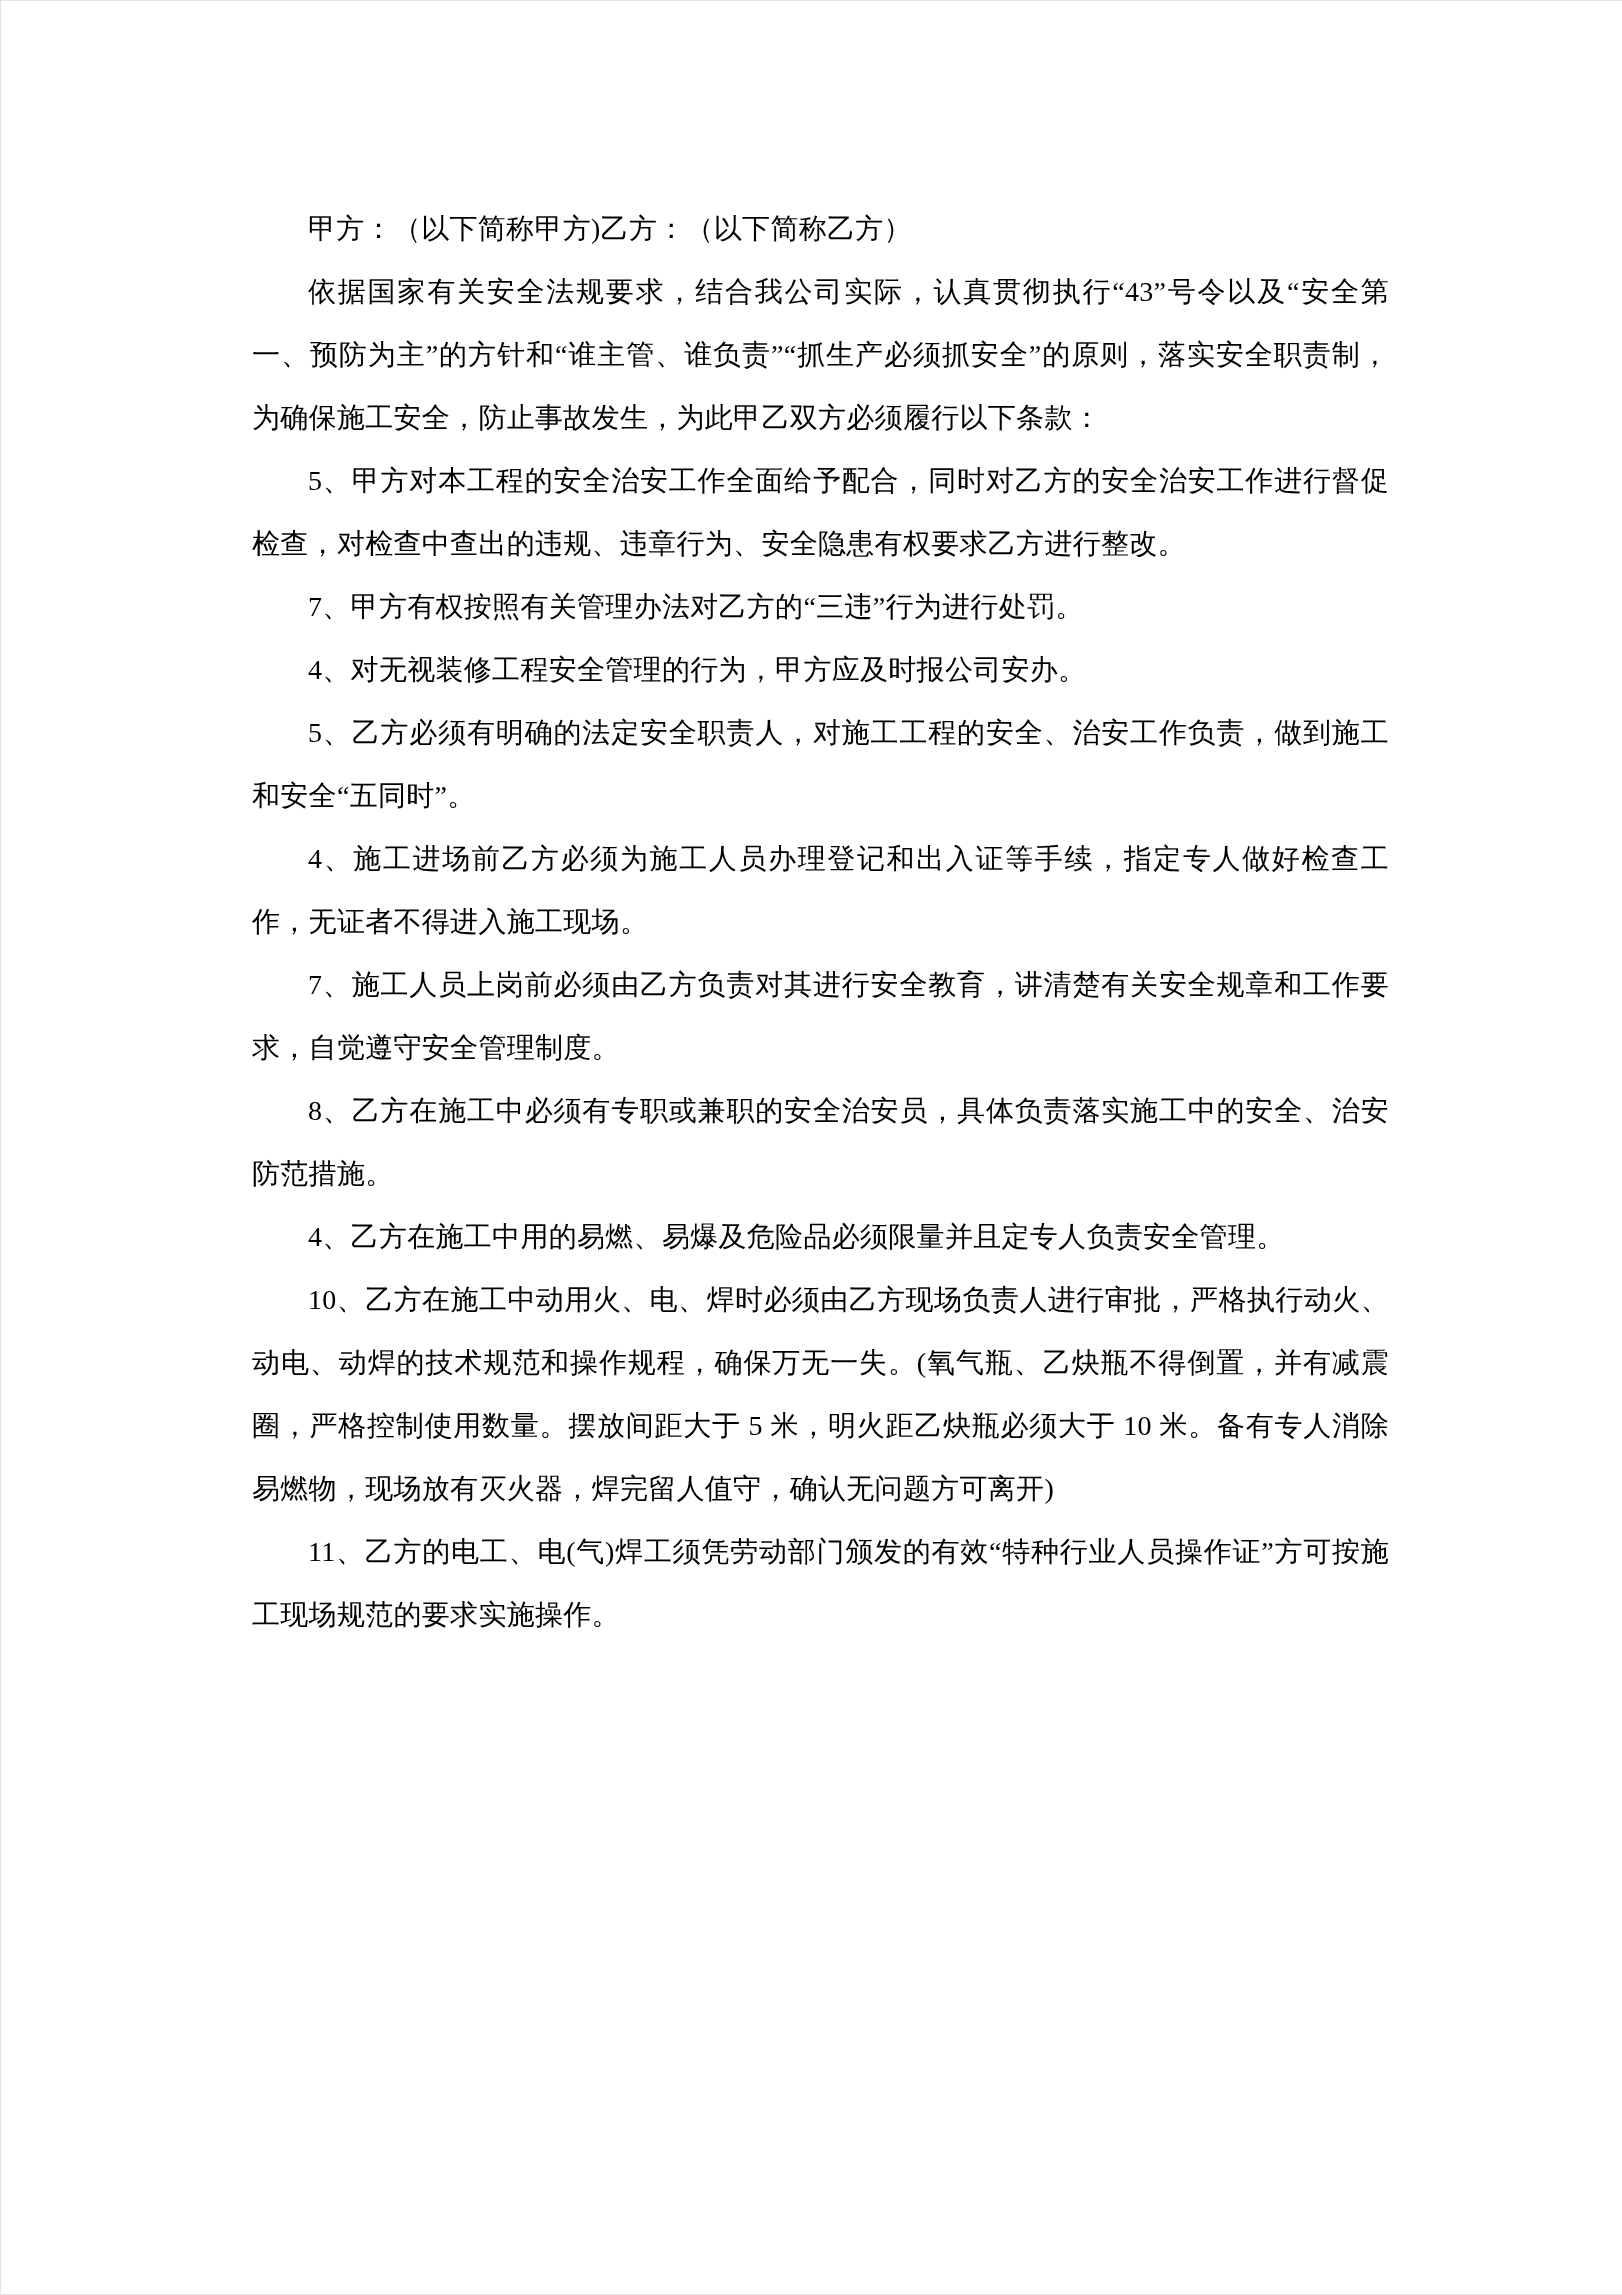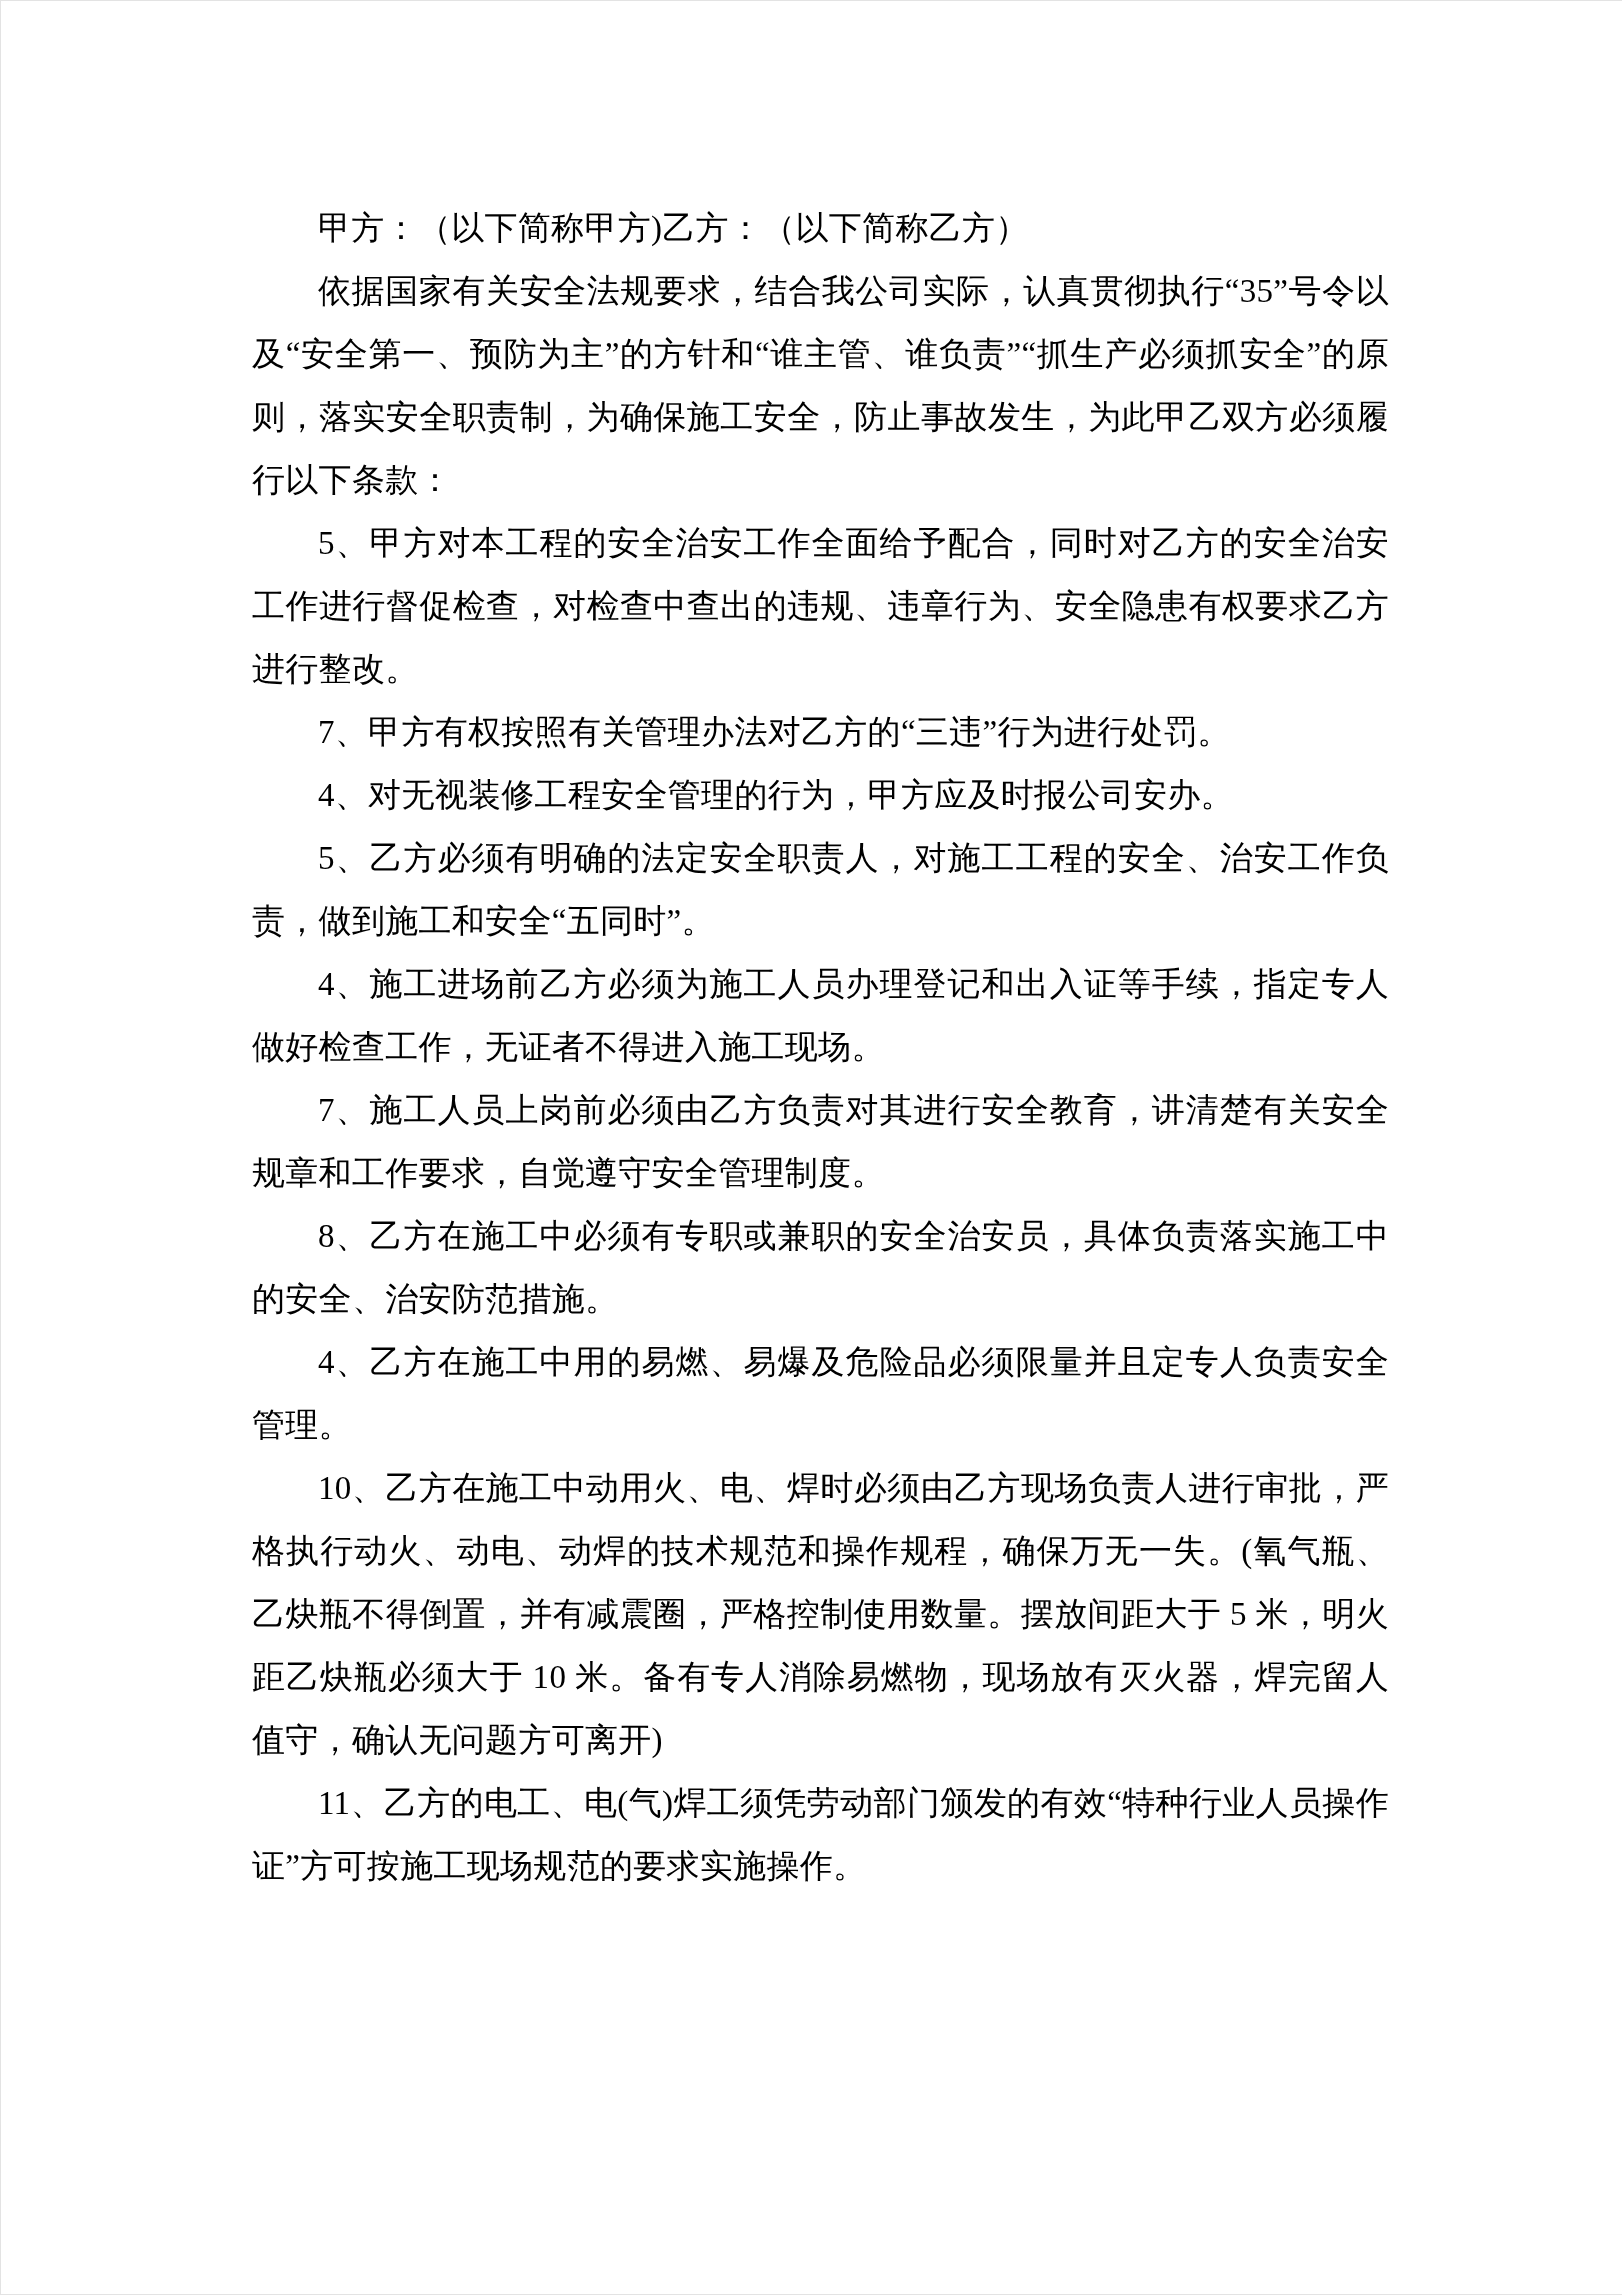--- a/index.html
+++ b/index.html
@@ -28,7 +28,7 @@
   .doc-content p {
     margin: 0;
     padding: 0;
-    font-size: 33px;
+    font-size: 28px;
     line-height: 63px;
     text-align: justify;
     text-indent: 2em;

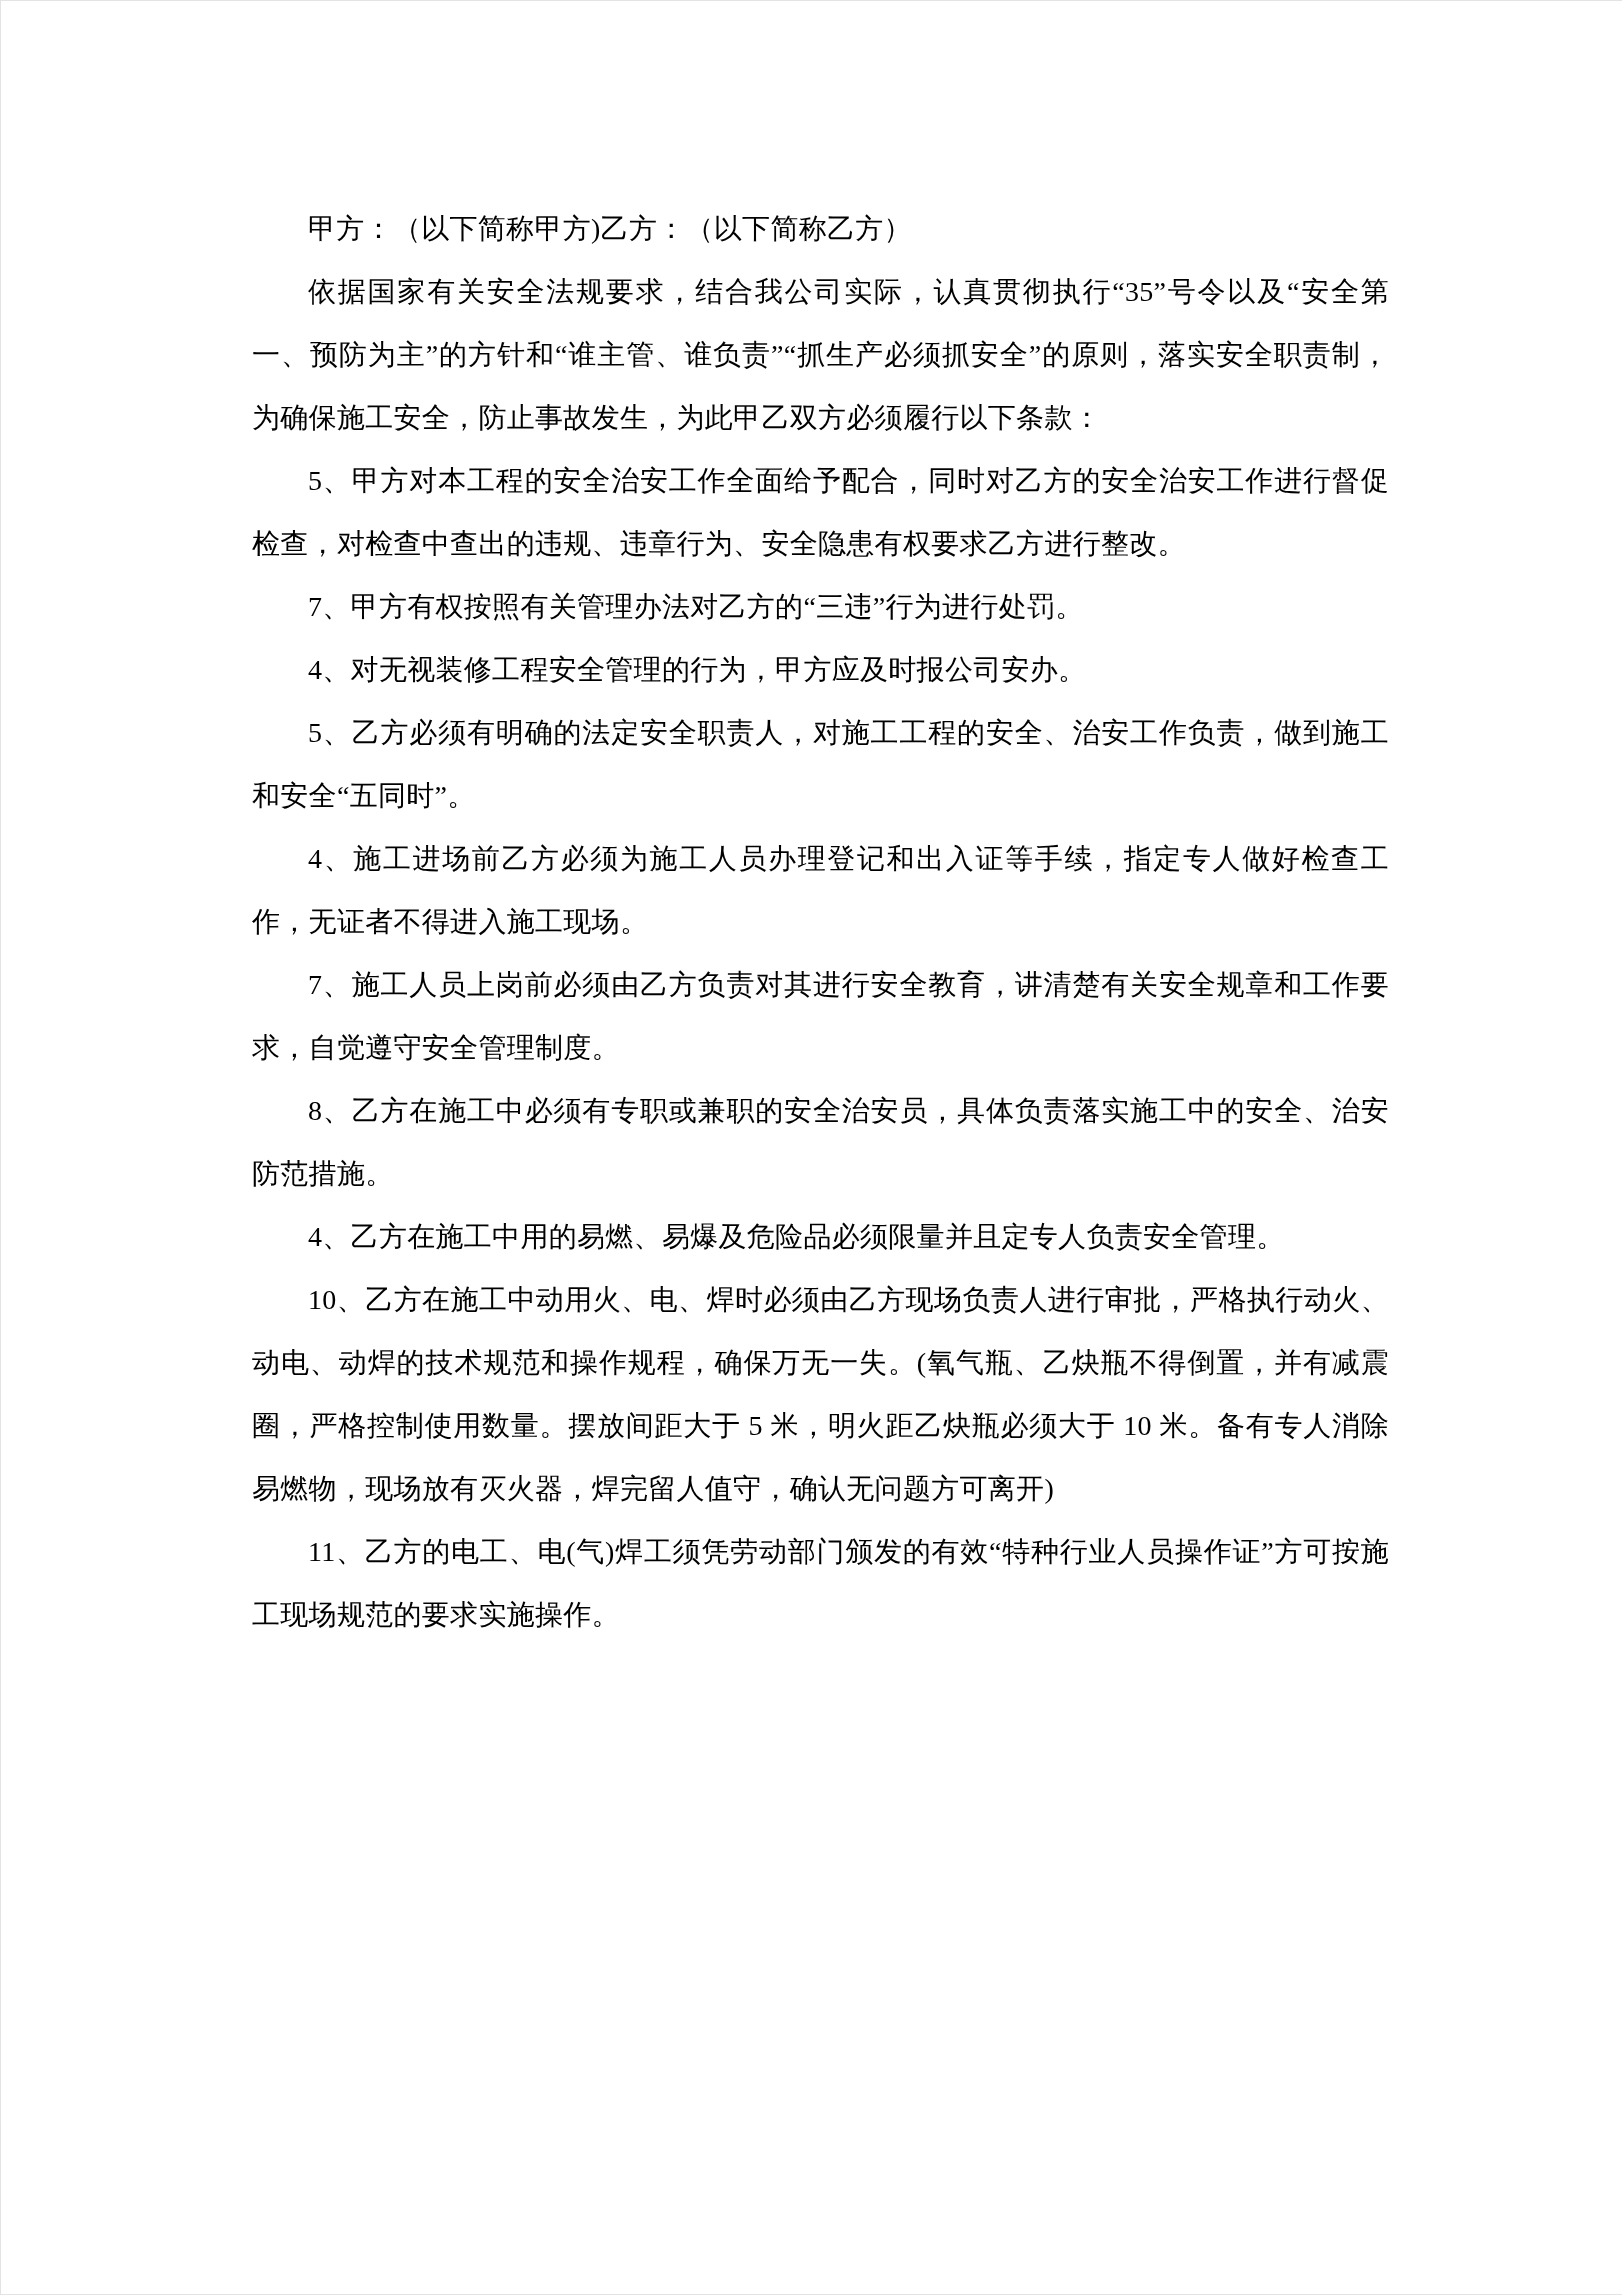--- a/index.html
+++ b/index.html
@@ -42,7 +42,7 @@
 <div class="page">
   <div class="doc-content">
     <p>甲方：（以下简称甲方)乙方：（以下简称乙方）</p>
-    <p>依据国家有关安全法规要求，结合我公司实际，认真贯彻执行“35”号令以及“安全第一、预防为主”的方针和“谁主管、谁负责”“抓生产必须抓安全”的原则，落实安全职责制，为确保施工安全，防止事故发生，为此甲乙双方必须履行以下条款：</p>
+    <p>依据国家有关安全法规要求，结合我公司实际，认真贯彻执行“43”号令以及“安全第一、预防为主”的方针和“谁主管、谁负责”“抓生产必须抓安全”的原则，落实安全职责制，为确保施工安全，防止事故发生，为此甲乙双方必须履行以下条款：</p>
     <p>5、甲方对本工程的安全治安工作全面给予配合，同时对乙方的安全治安工作进行督促检查，对检查中查出的违规、违章行为、安全隐患有权要求乙方进行整改。</p>
     <p>7、甲方有权按照有关管理办法对乙方的“三违”行为进行处罚。</p>
     <p>4、对无视装修工程安全管理的行为，甲方应及时报公司安办。</p>

